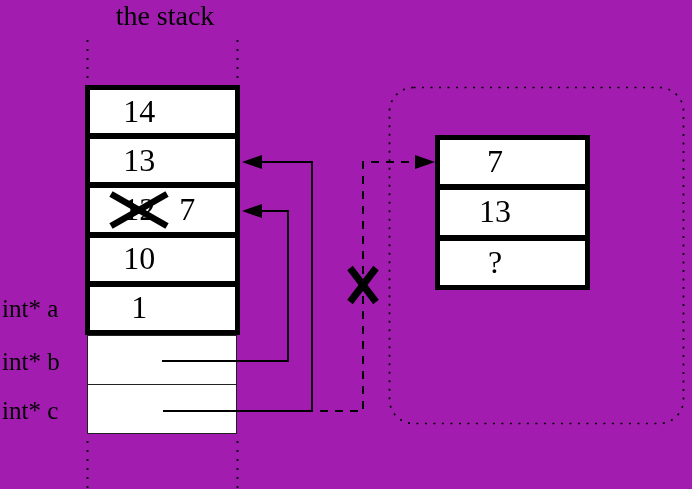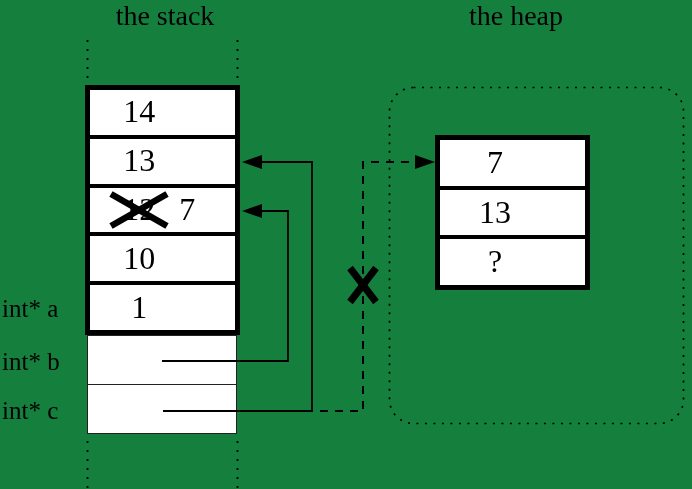--- a/index.html
+++ b/index.html
@@ -11,7 +11,7 @@
     position: relative;
     width: 692px;
     height: 489px;
-    background: #15803d;
+    background: #a21caf;
     font-family: "Liberation Serif", "DejaVu Serif", serif;
     color: #000000;
     overflow: hidden;

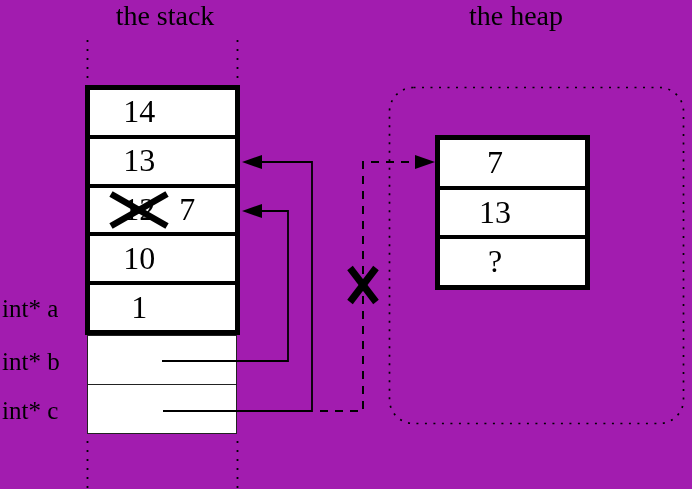--- a/index.html
+++ b/index.html
@@ -105,7 +105,6 @@
 <div class="canvas">
 
   <div class="title stack-title">the stack</div>
-  <div class="title heap-title">the heap</div>
 
   <div class="stack-box">
     <div class="srow">

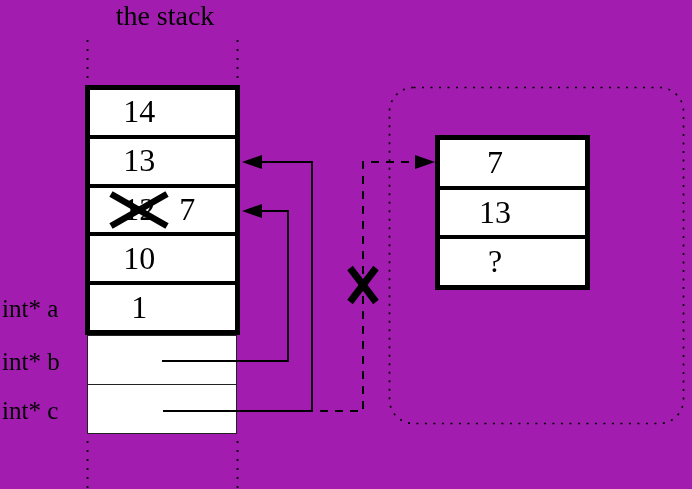--- a/index.html
+++ b/index.html
@@ -42,7 +42,7 @@
     position: relative;
     flex: 1;
   }
-  .srow + .srow { border-top: 4px solid #000000; }
+  .srow + .srow { border-top: 6px solid #000000; }
   .val {
     position: absolute;
     top: 50%;

